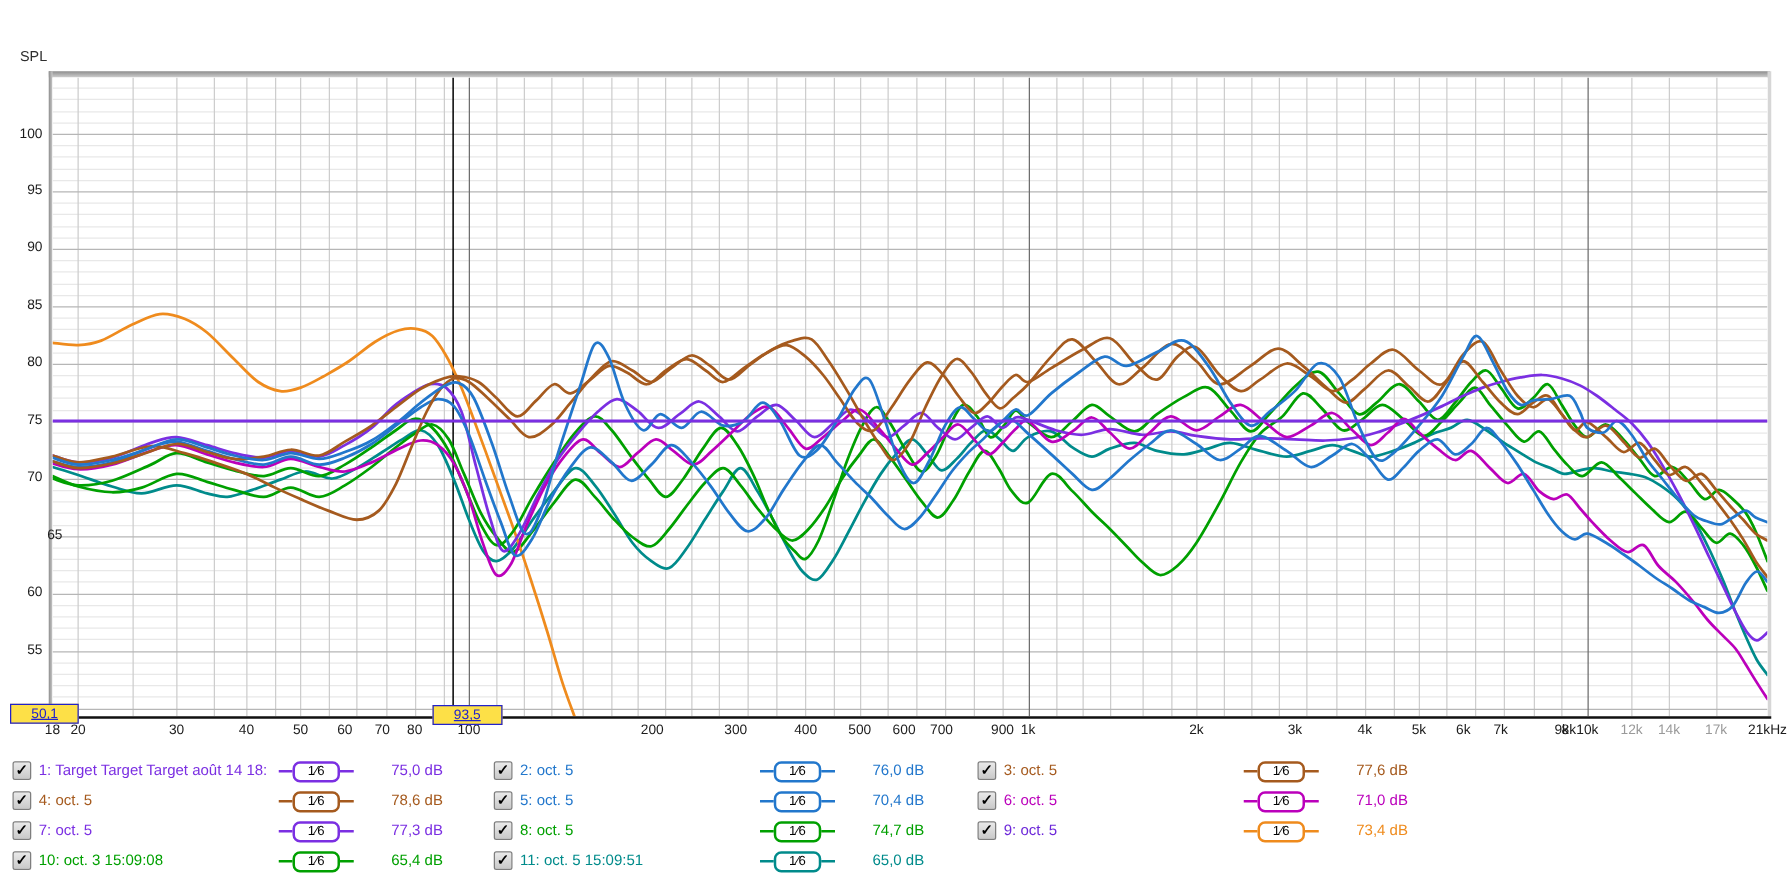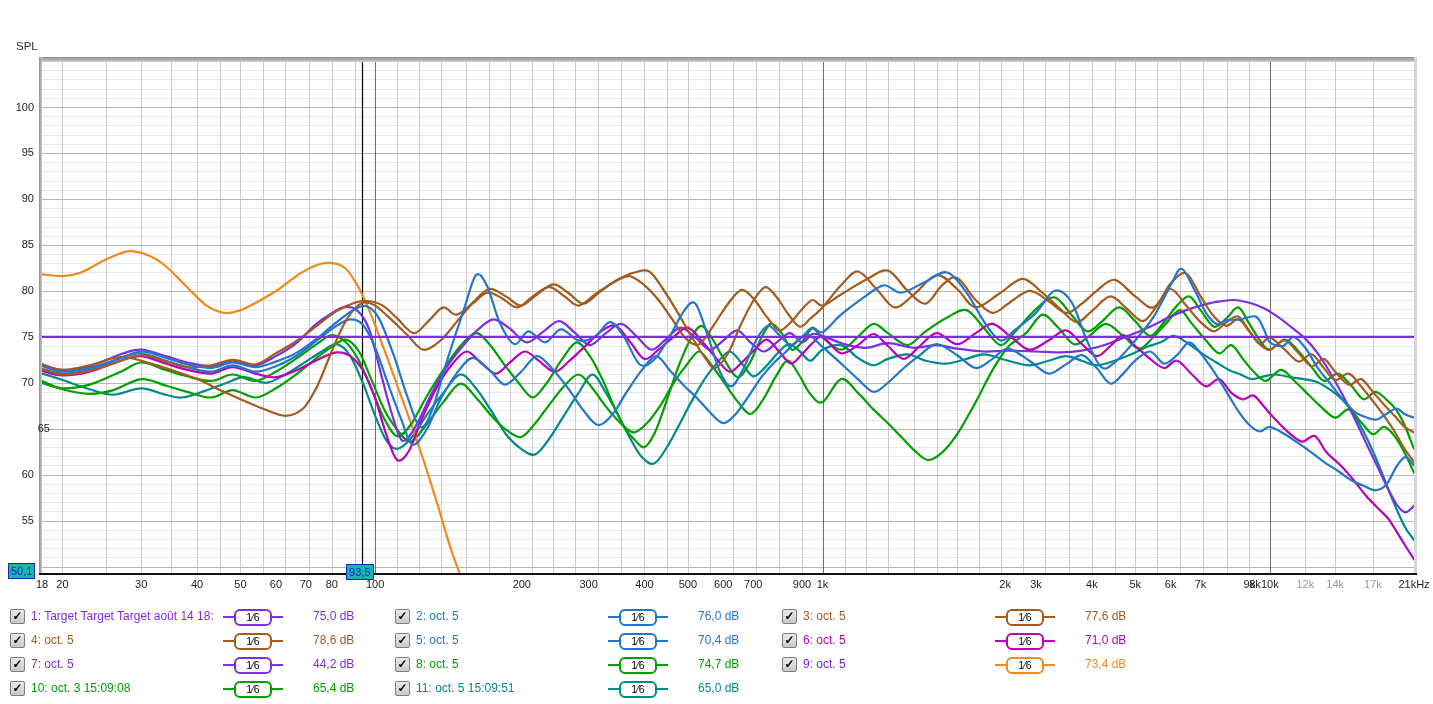--- a/index.html
+++ b/index.html
@@ -21,7 +21,7 @@
   .xtick{position:absolute;top:578px;transform:translateX(-50%);font-size:11px;color:#1c1c1c;white-space:nowrap;}
   .xtick.muted{color:#9a9a9a;}
   .cursor-box{position:absolute;font-size:11px;color:#2222cc;border:1px solid #2222cc;
-              background:#14b8a6;padding:0 2px;height:14px;line-height:14px;z-index:5;}
+              background:#fde047;padding:0 16px;height:14px;line-height:14px;z-index:5;text-decoration:underline;}
   
   #legend{position:absolute;left:10px;top:606px;display:grid;grid-template-columns:385px 387px 651px;
           grid-auto-rows:24px;}

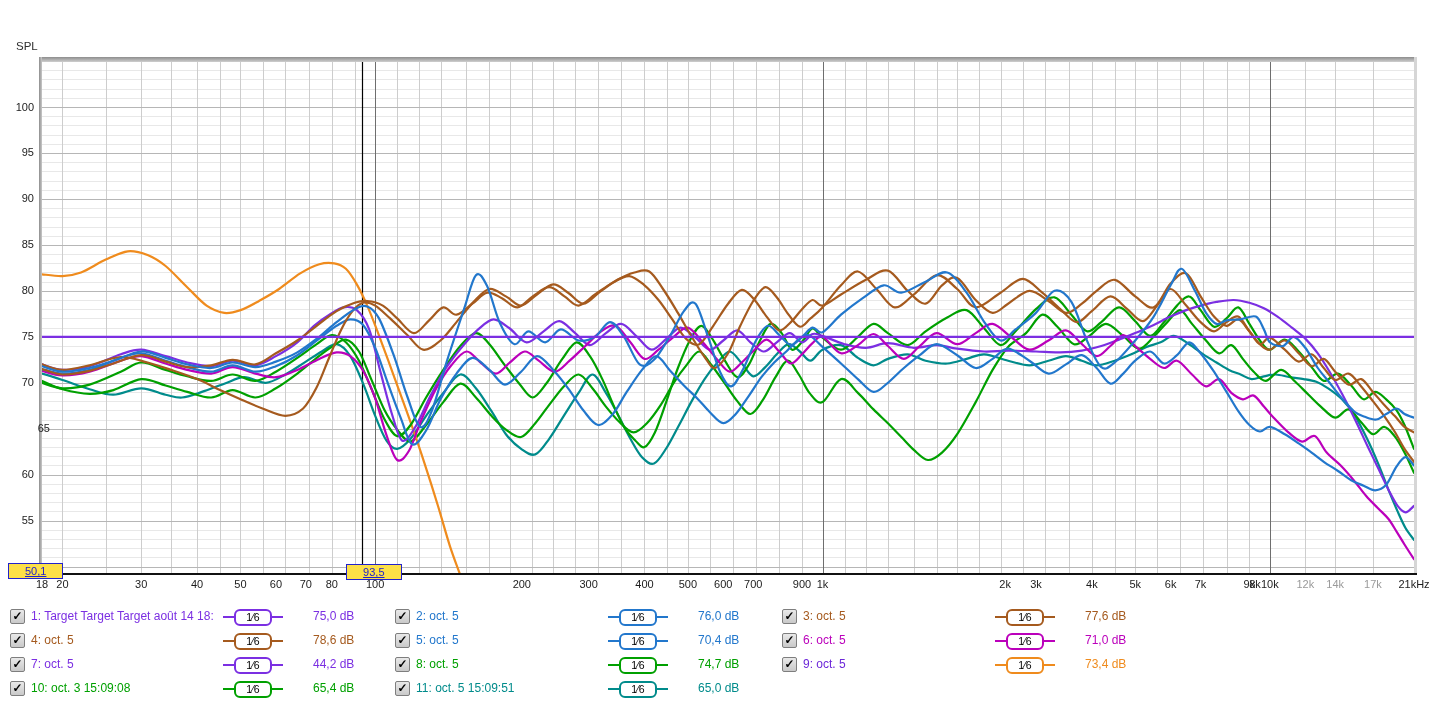--- a/index.html
+++ b/index.html
@@ -210,7 +210,7 @@
       <div class="xtick" style="left: 753.209px;">700</div>
       <div class="xtick" style="left: 802.035px;">900</div>
       <div class="xtick" style="left: 822.505px;">1k</div>
-      <div class="xtick" style="left: 957.171px; margin-left: 48px;">2k</div>
+      <div class="xtick" style="left: 957.171px;">2k</div>
       <div class="xtick" style="left: 1035.95px;">3k</div>
       <div class="xtick" style="left: 1091.84px;">4k</div>
       <div class="xtick" style="left: 1135.19px;">5k</div>

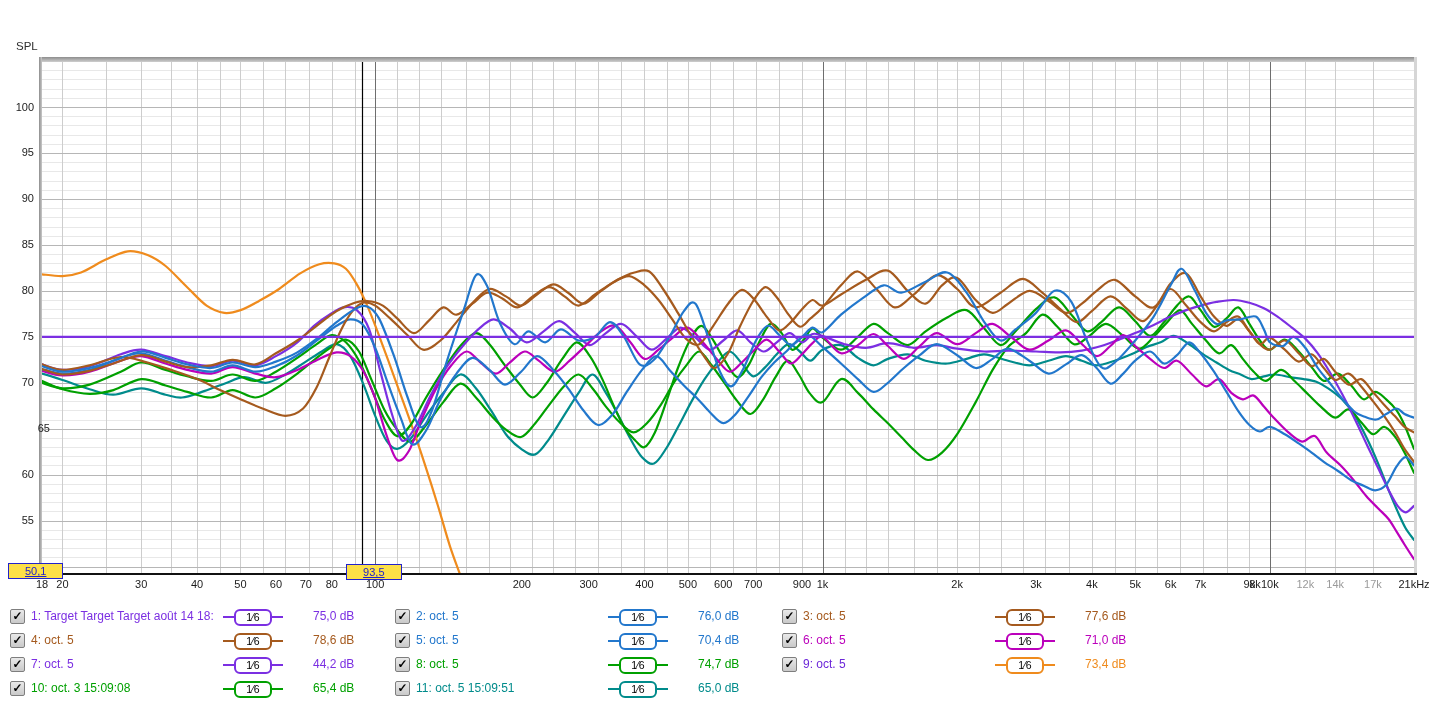--- a/index.html
+++ b/index.html
@@ -303,7 +303,7 @@
       <span class="box" style="border-color: rgb(123, 47, 226);">1⁄6</span>
       <i class="stub" style="border-top-color: rgb(123, 47, 226);"></i>
     </span>
-    <span class="lg-value" style="color: rgb(123, 47, 226);">44,2 dB</span>
+    <span class="lg-value" style="color: rgb(123, 47, 226);">77,3 dB</span>
   </div>
 
   <div class="lg-item">

